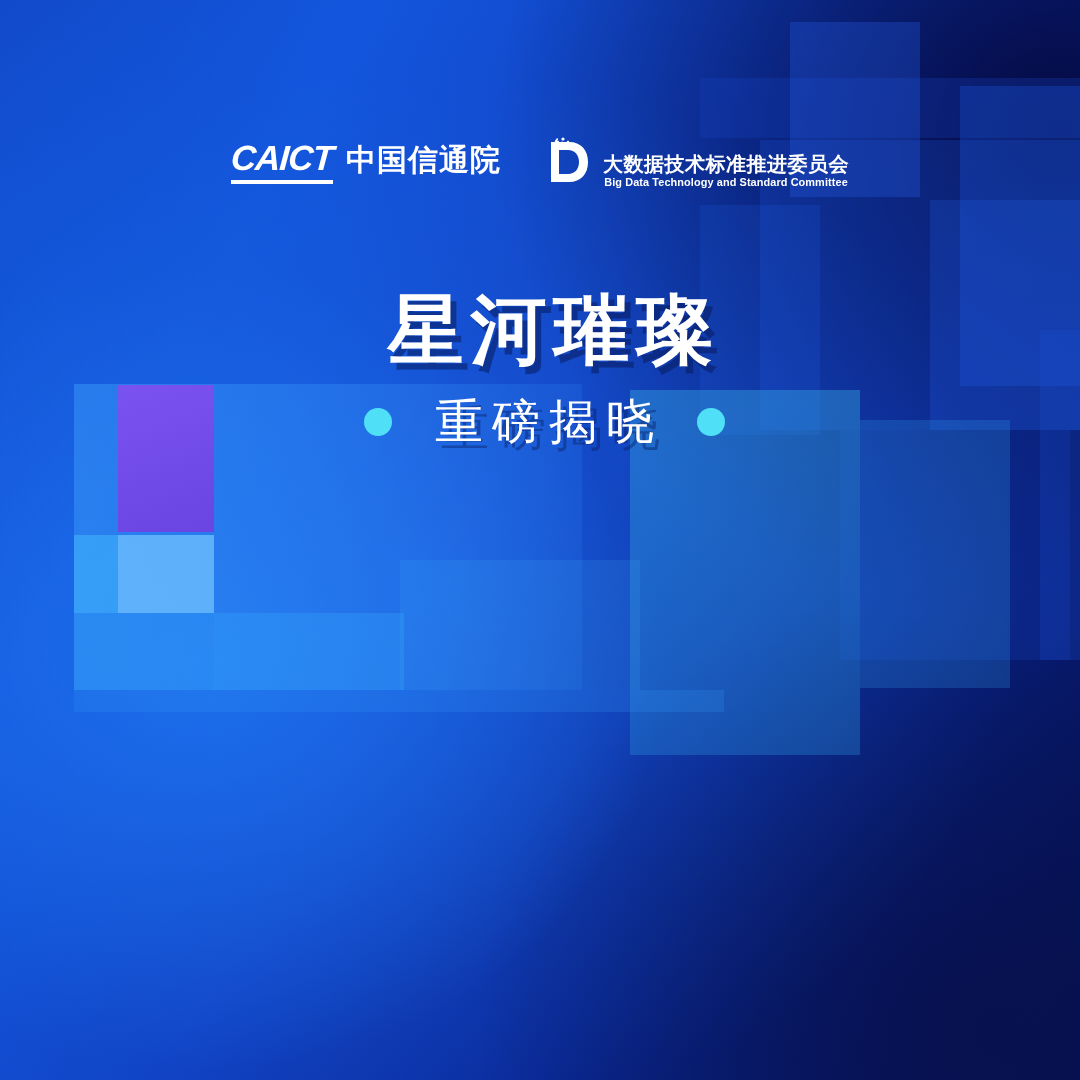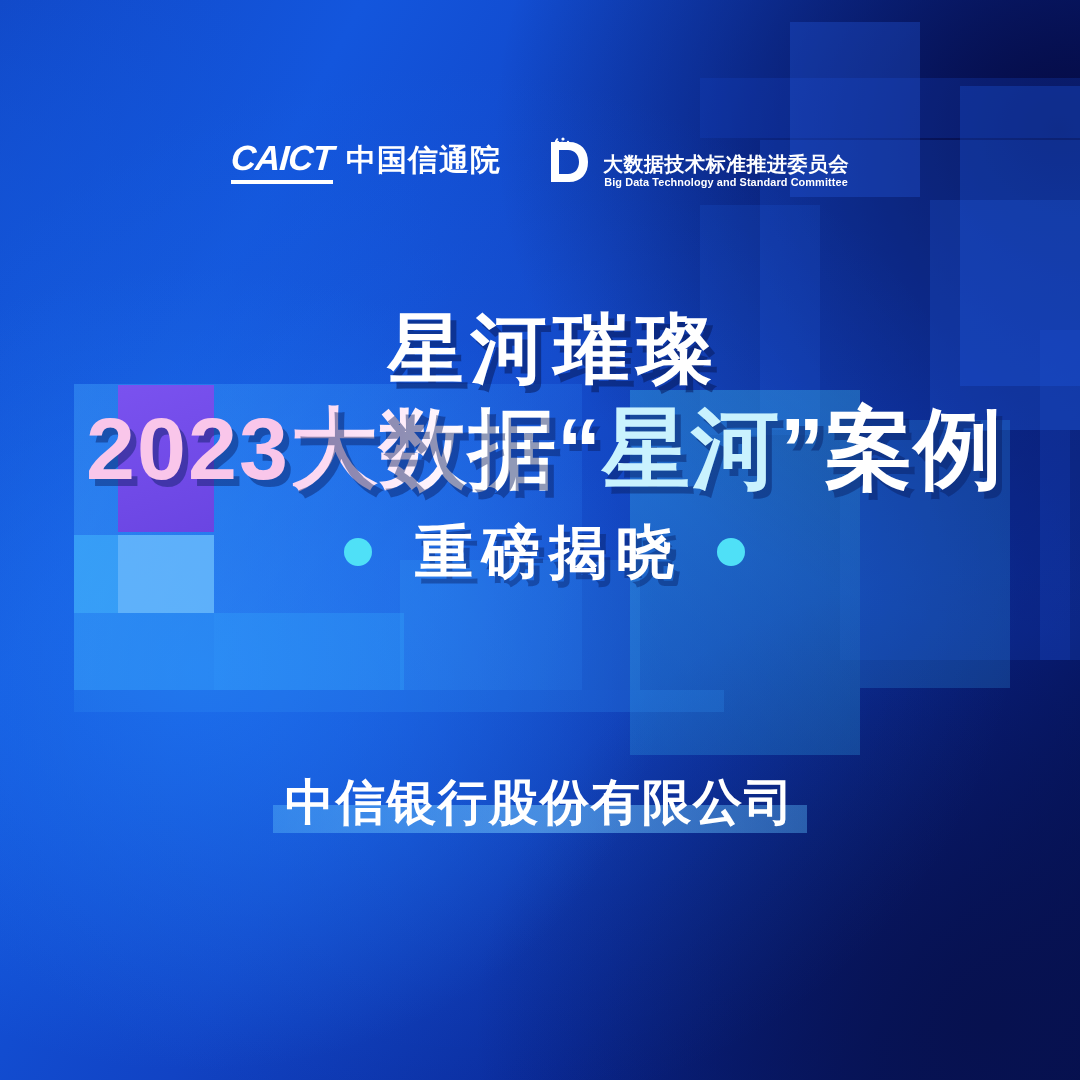--- a/index.html
+++ b/index.html
@@ -130,7 +130,7 @@
   }
 
   
-  .headline { position: absolute; left: 9px; right: 0; top: 292px; margin-top: 19px; }
+  .headline { position: absolute; left: 9px; right: 0; top: 292px; }
 
   .line-1 {
     text-align: center;

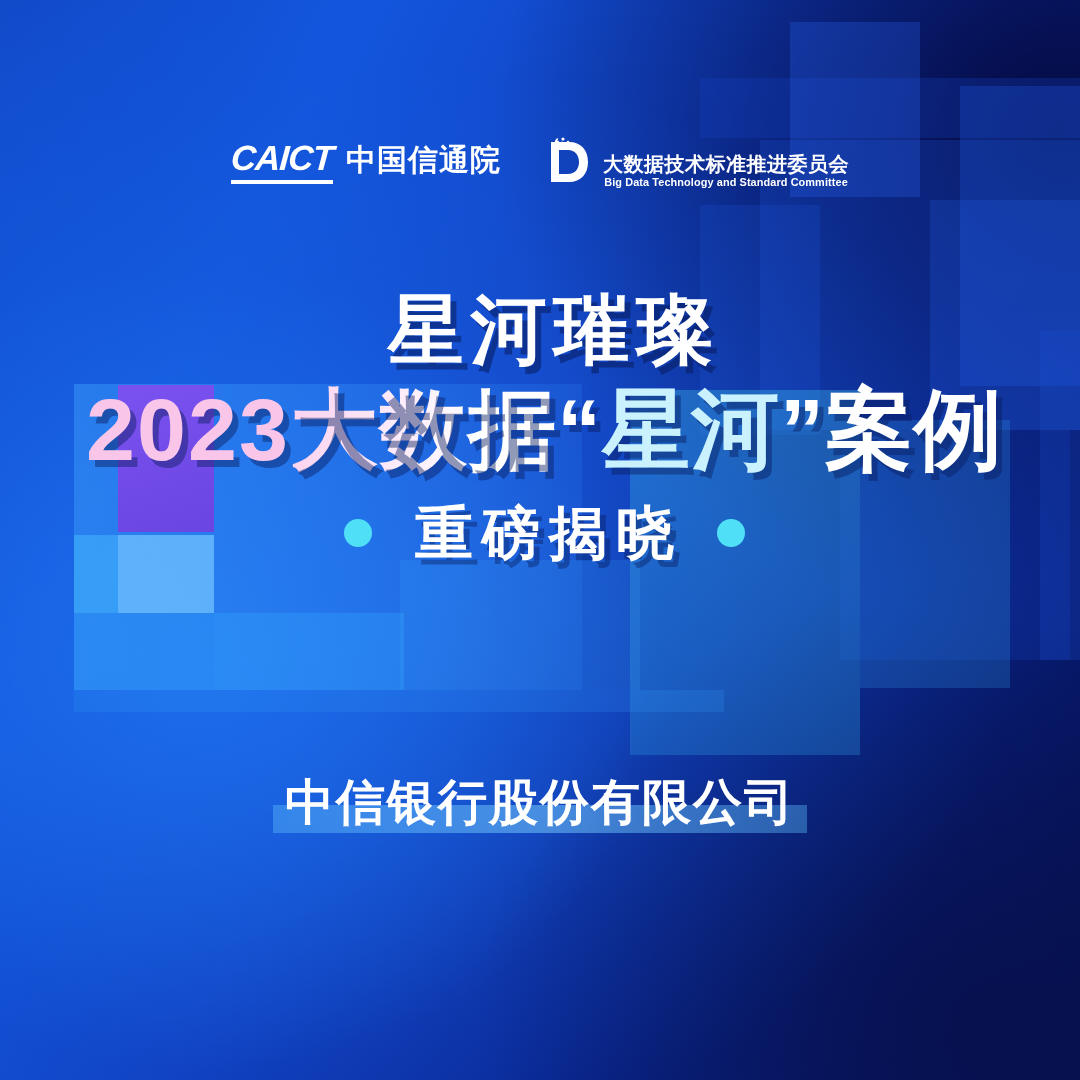--- a/index.html
+++ b/index.html
@@ -279,9 +279,6 @@
 
     <div class="line-1">星河璀璨</div>
 
-    <div class="line-2">
-      <span class="seg-year">2023</span><span class="seg-bigdata">大数据</span><span class="seg-quote">“</span><span class="seg-galaxy">星河</span><span class="seg-quote">”</span><span class="seg-case">案例</span>
-    </div>
 
     <div class="line-3">
       <span class="dot"></span>

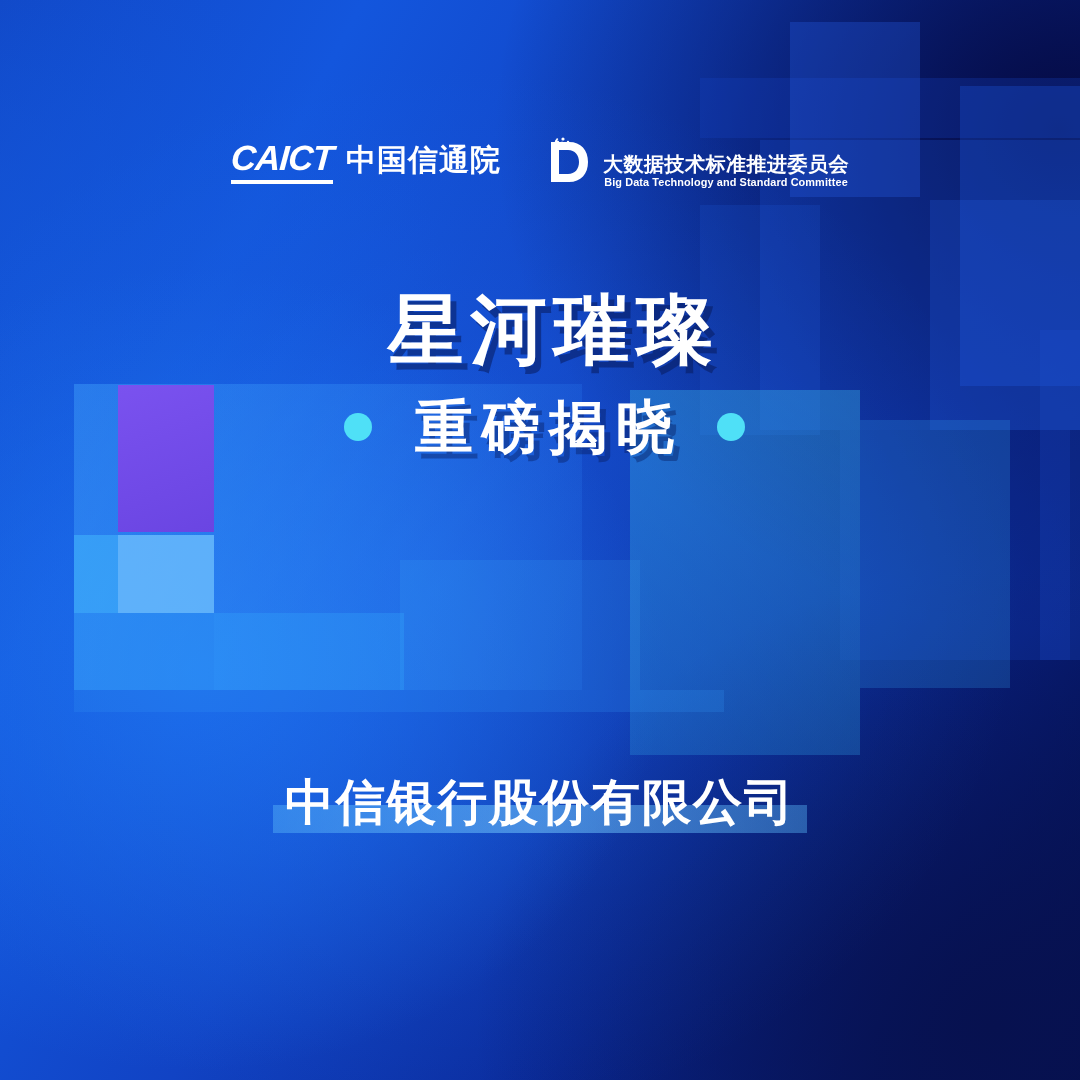--- a/index.html
+++ b/index.html
@@ -178,8 +178,8 @@
     flex: none;
   }
   .line-3-text {
-    font-size: 58px;
-    font-weight: bold;
+    font-size: 48px;
+    font-weight: normal;
     letter-spacing: 9px;
     color: #ffffff;
     line-height: 1;

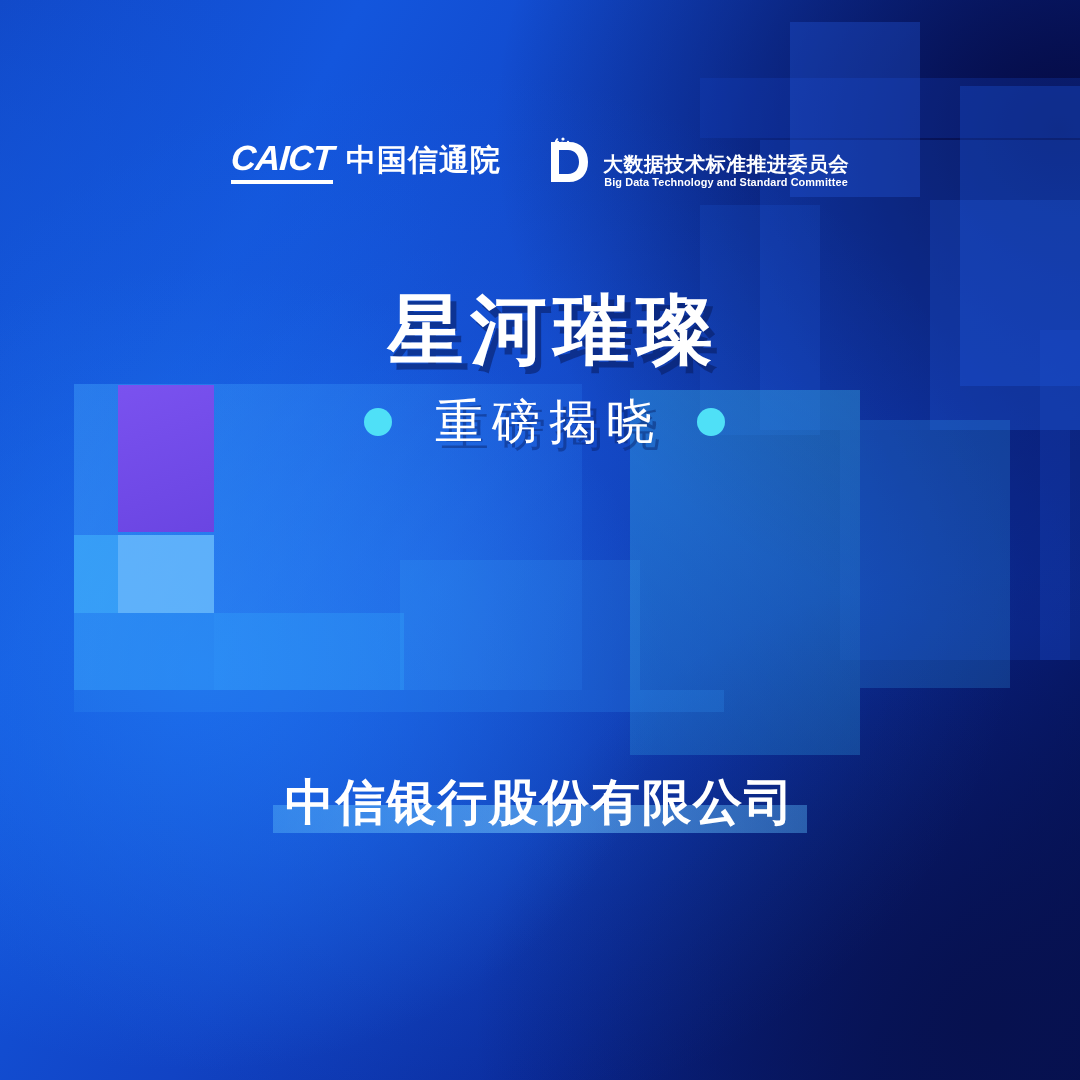--- a/index.html
+++ b/index.html
@@ -291,10 +291,6 @@
   <div class="winners">
     <div class="winners-rows">
 
-      <div class="winner">
-        <span class="hl"></span>
-        <span class="txt">中信银行股份有限公司</span>
-      </div>
 
 
     </div>

